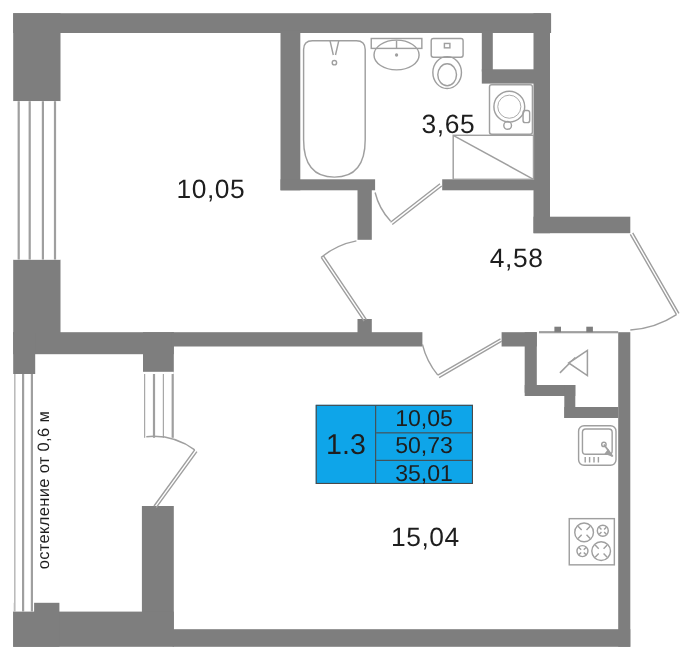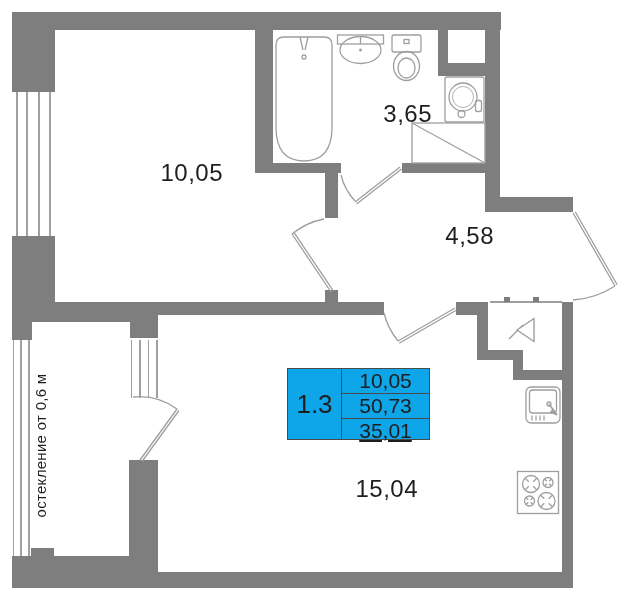--- a/index.html
+++ b/index.html
@@ -29,7 +29,7 @@
   .area-table .vals{flex:1;display:flex;flex-direction:column;}
   .area-table .vals .val{flex:1;display:flex;align-items:center;justify-content:center;
     font-size:21px;border-bottom:1.5px solid var(--tborder);}
-  .area-table .vals .val:last-child{border-bottom:none;text-decoration:underline;}
+  .area-table .vals .val:last-child{border-bottom:none;}
 </style>
 </head>
 <body>

